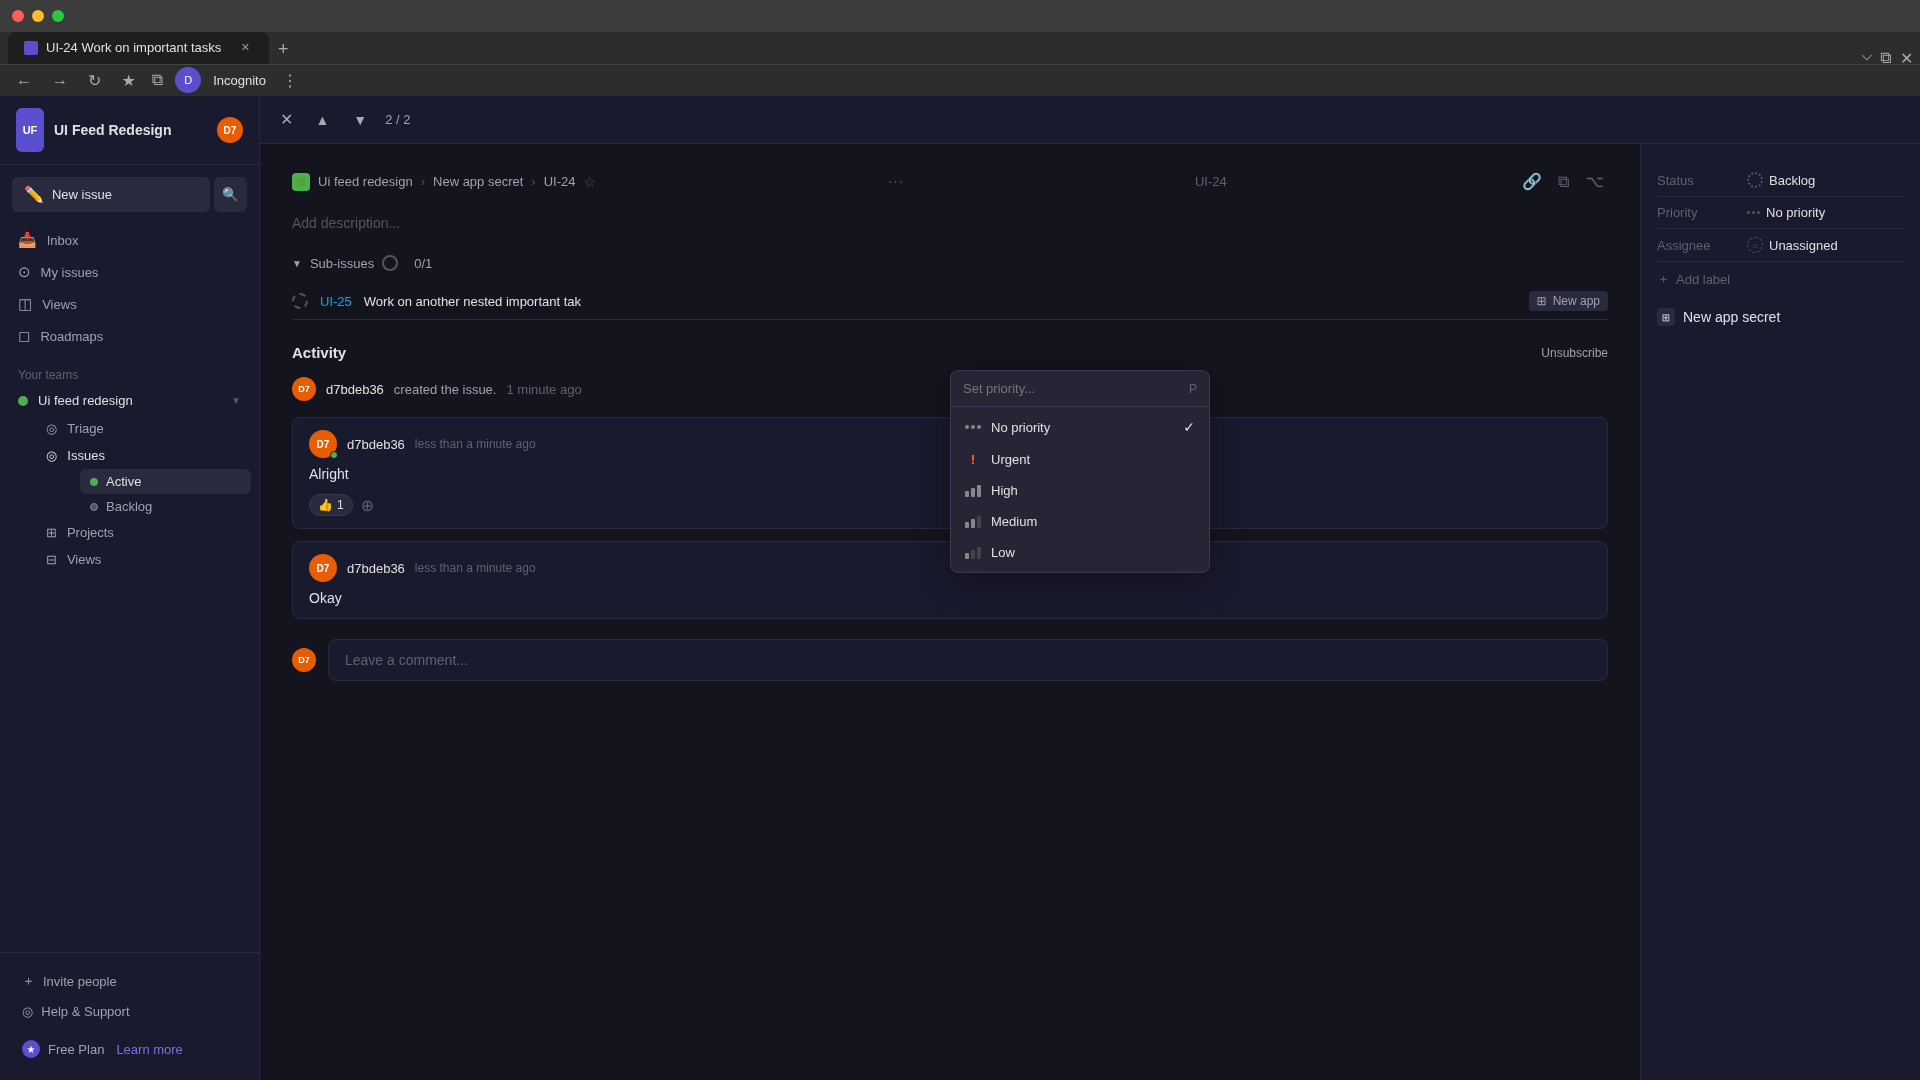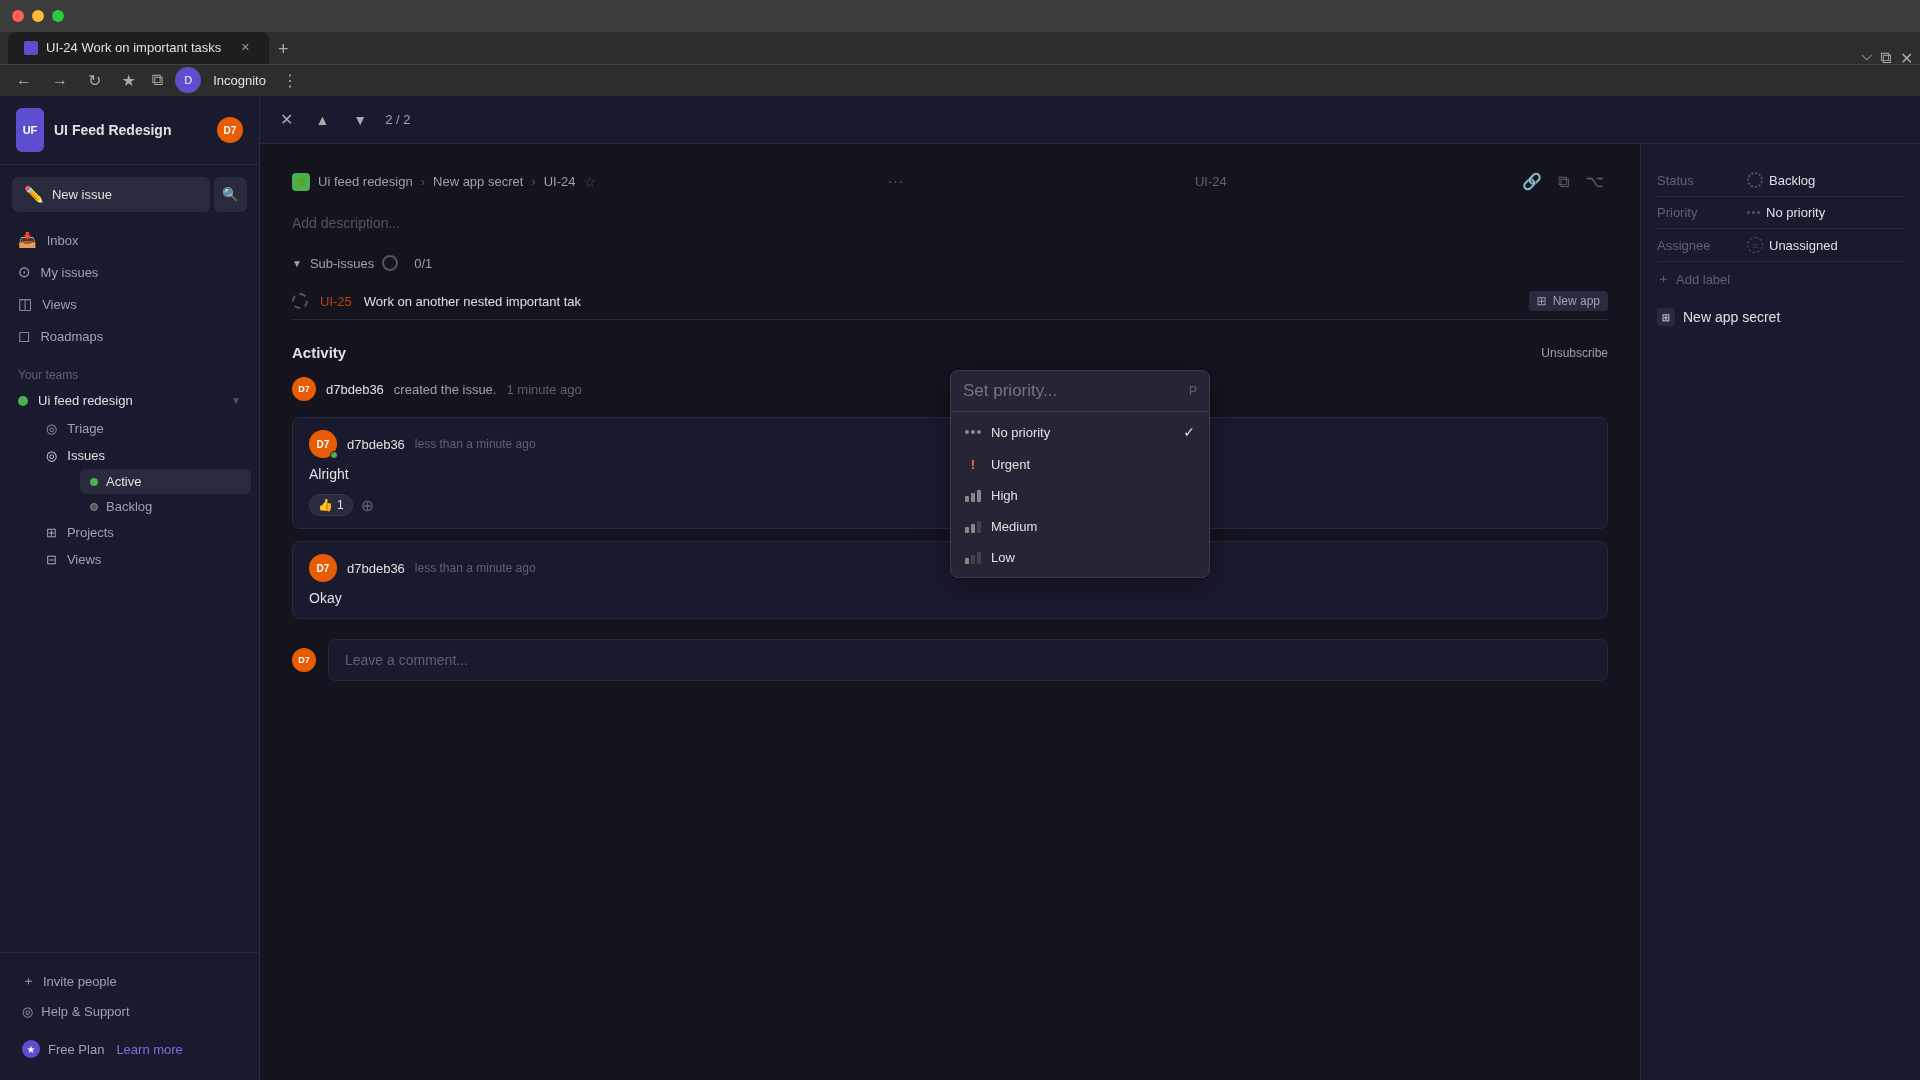--- a/index.html
+++ b/index.html
@@ -479,7 +479,7 @@
       border-radius: 50%;
       flex-shrink: 0;
     }
-    .sub-issue-id { color: #c2410c; }
+    .sub-issue-id { color: #0ea5e9; }
     .sub-issue-title { flex: 1; }
     .sub-issue-project-tag {
       display: flex;

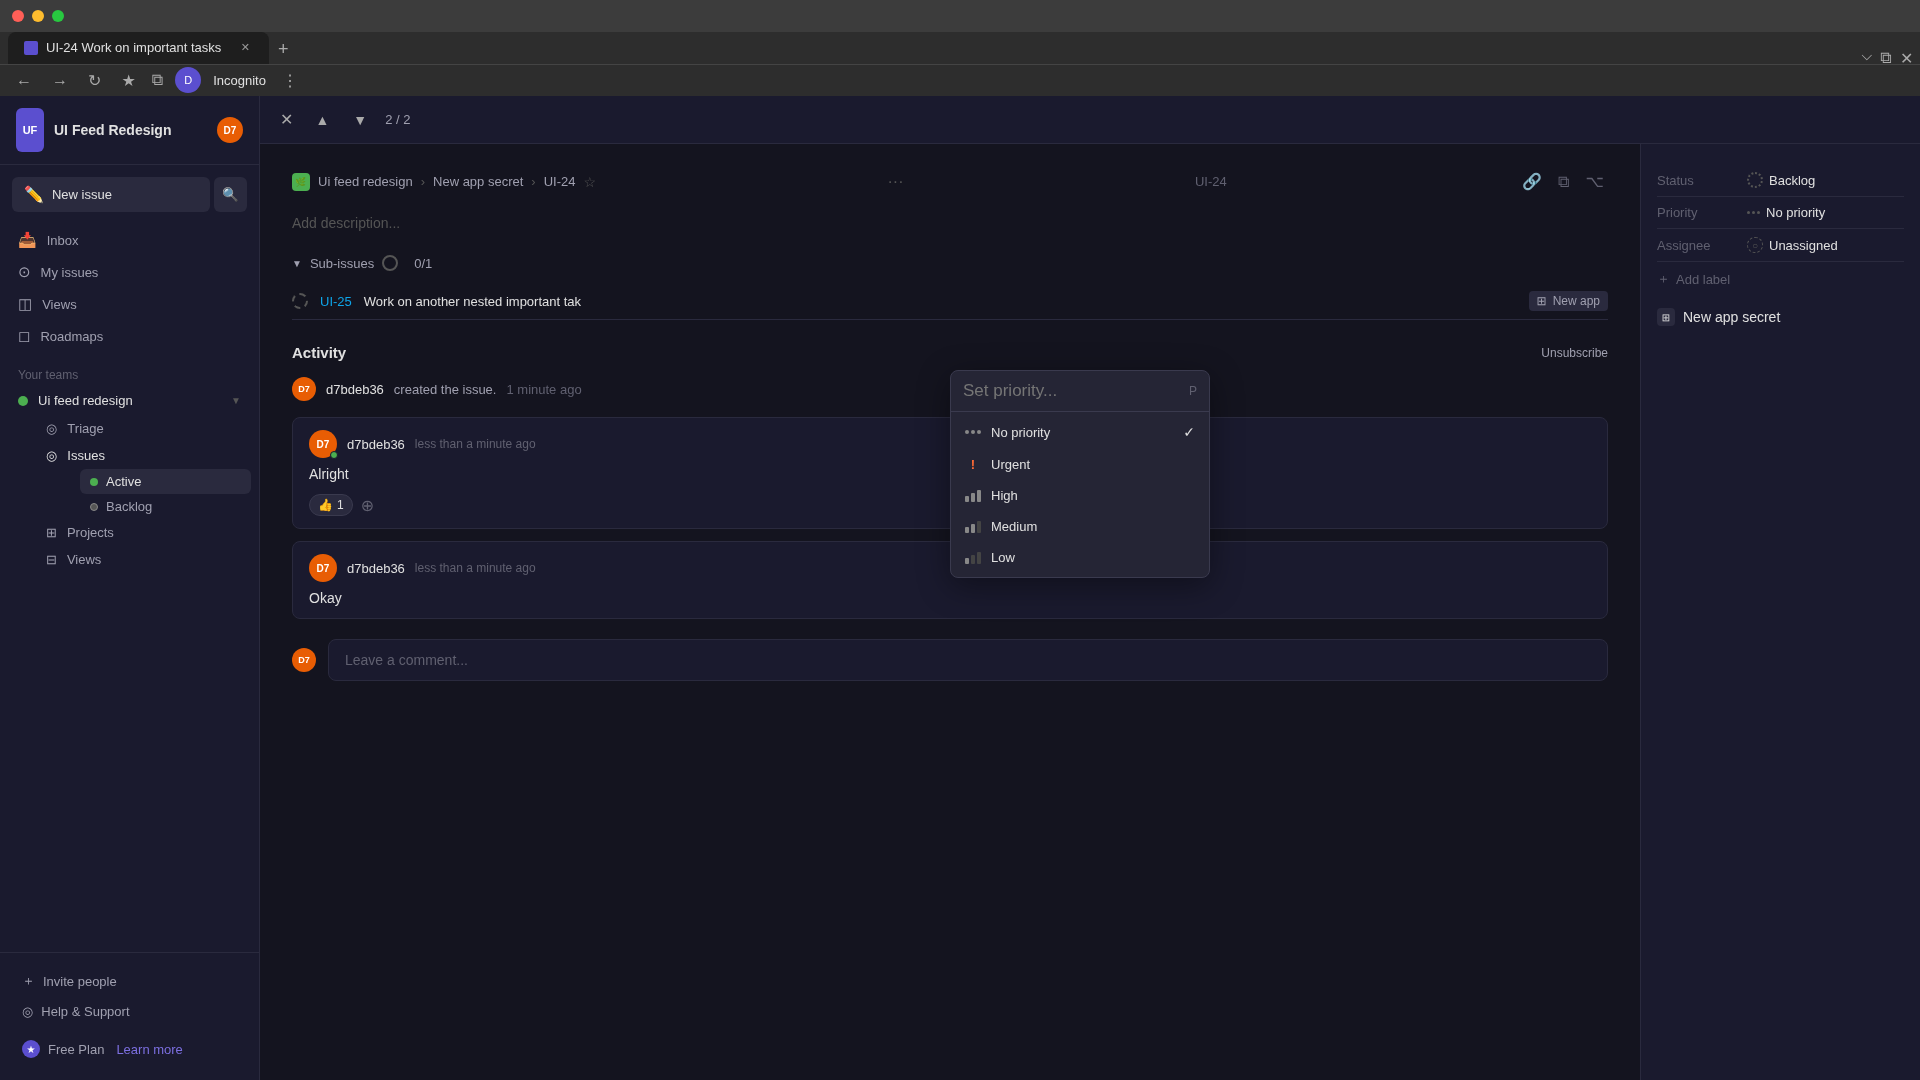--- a/index.html
+++ b/index.html
@@ -721,7 +721,7 @@
       background: none;
       border: none;
       color: #a0a0b0;
-      font-size: 17px;
+      font-size: 13px;
       outline: none;
     }
     .priority-shortcut {

